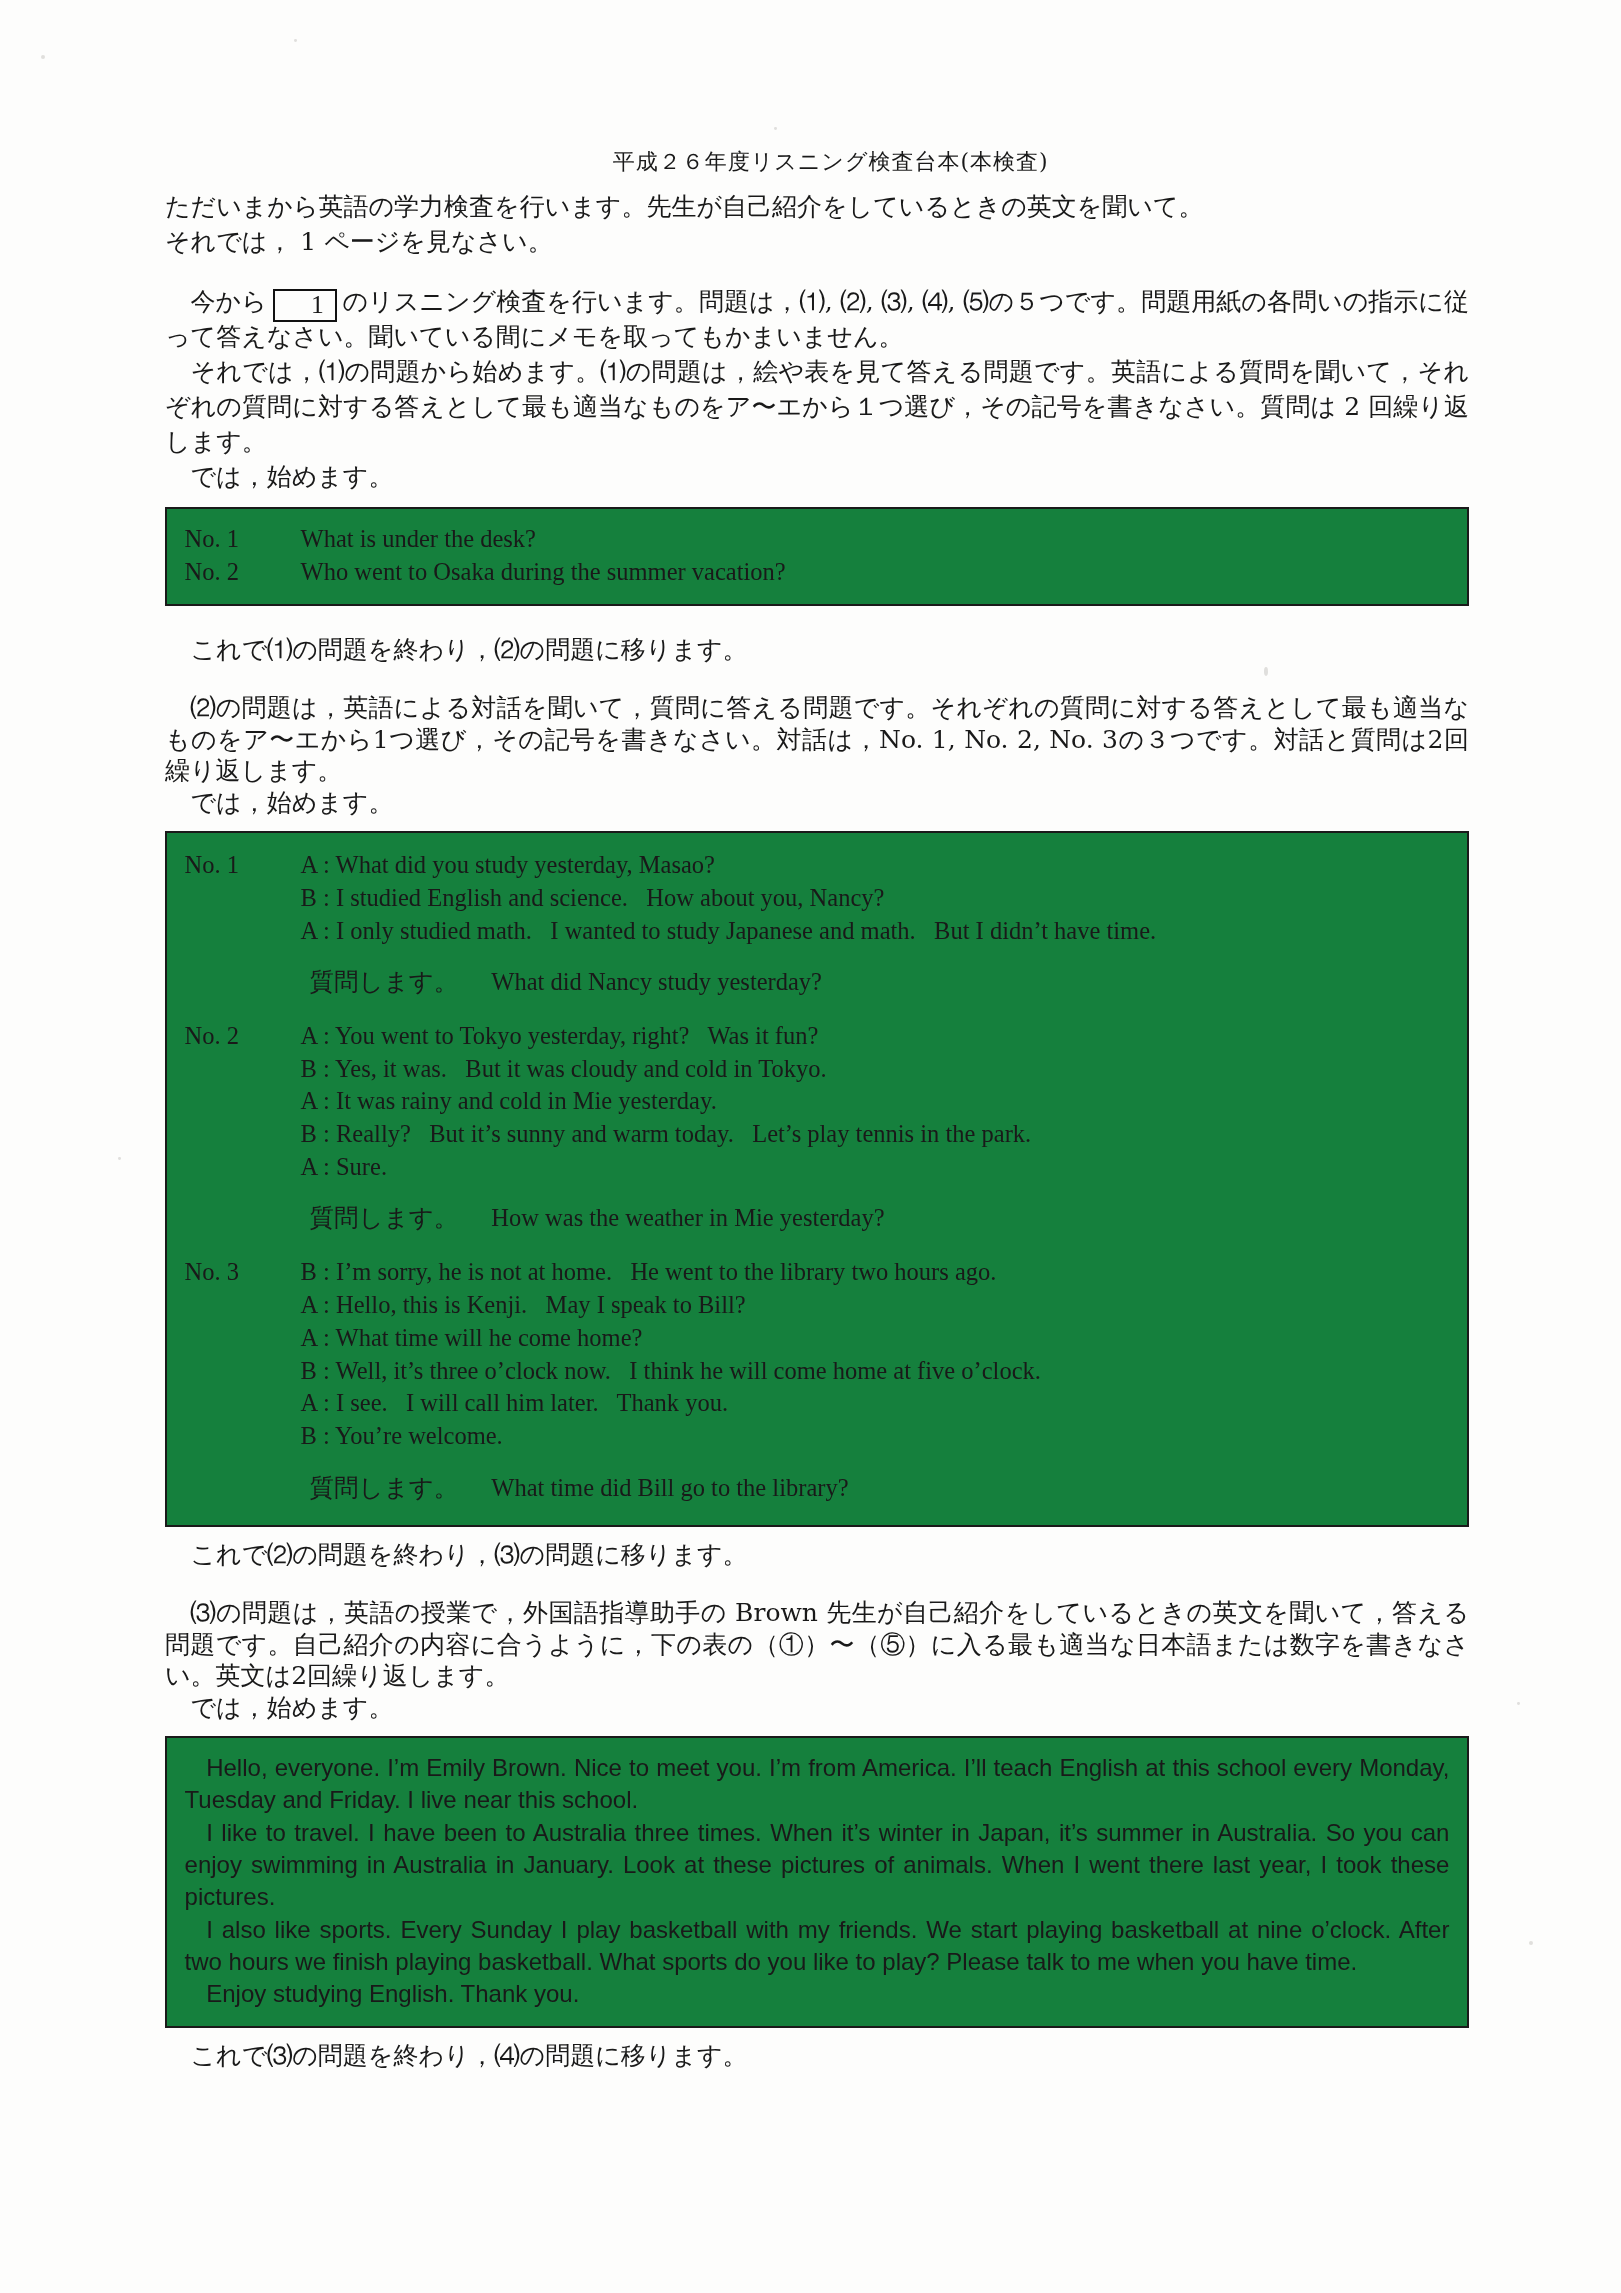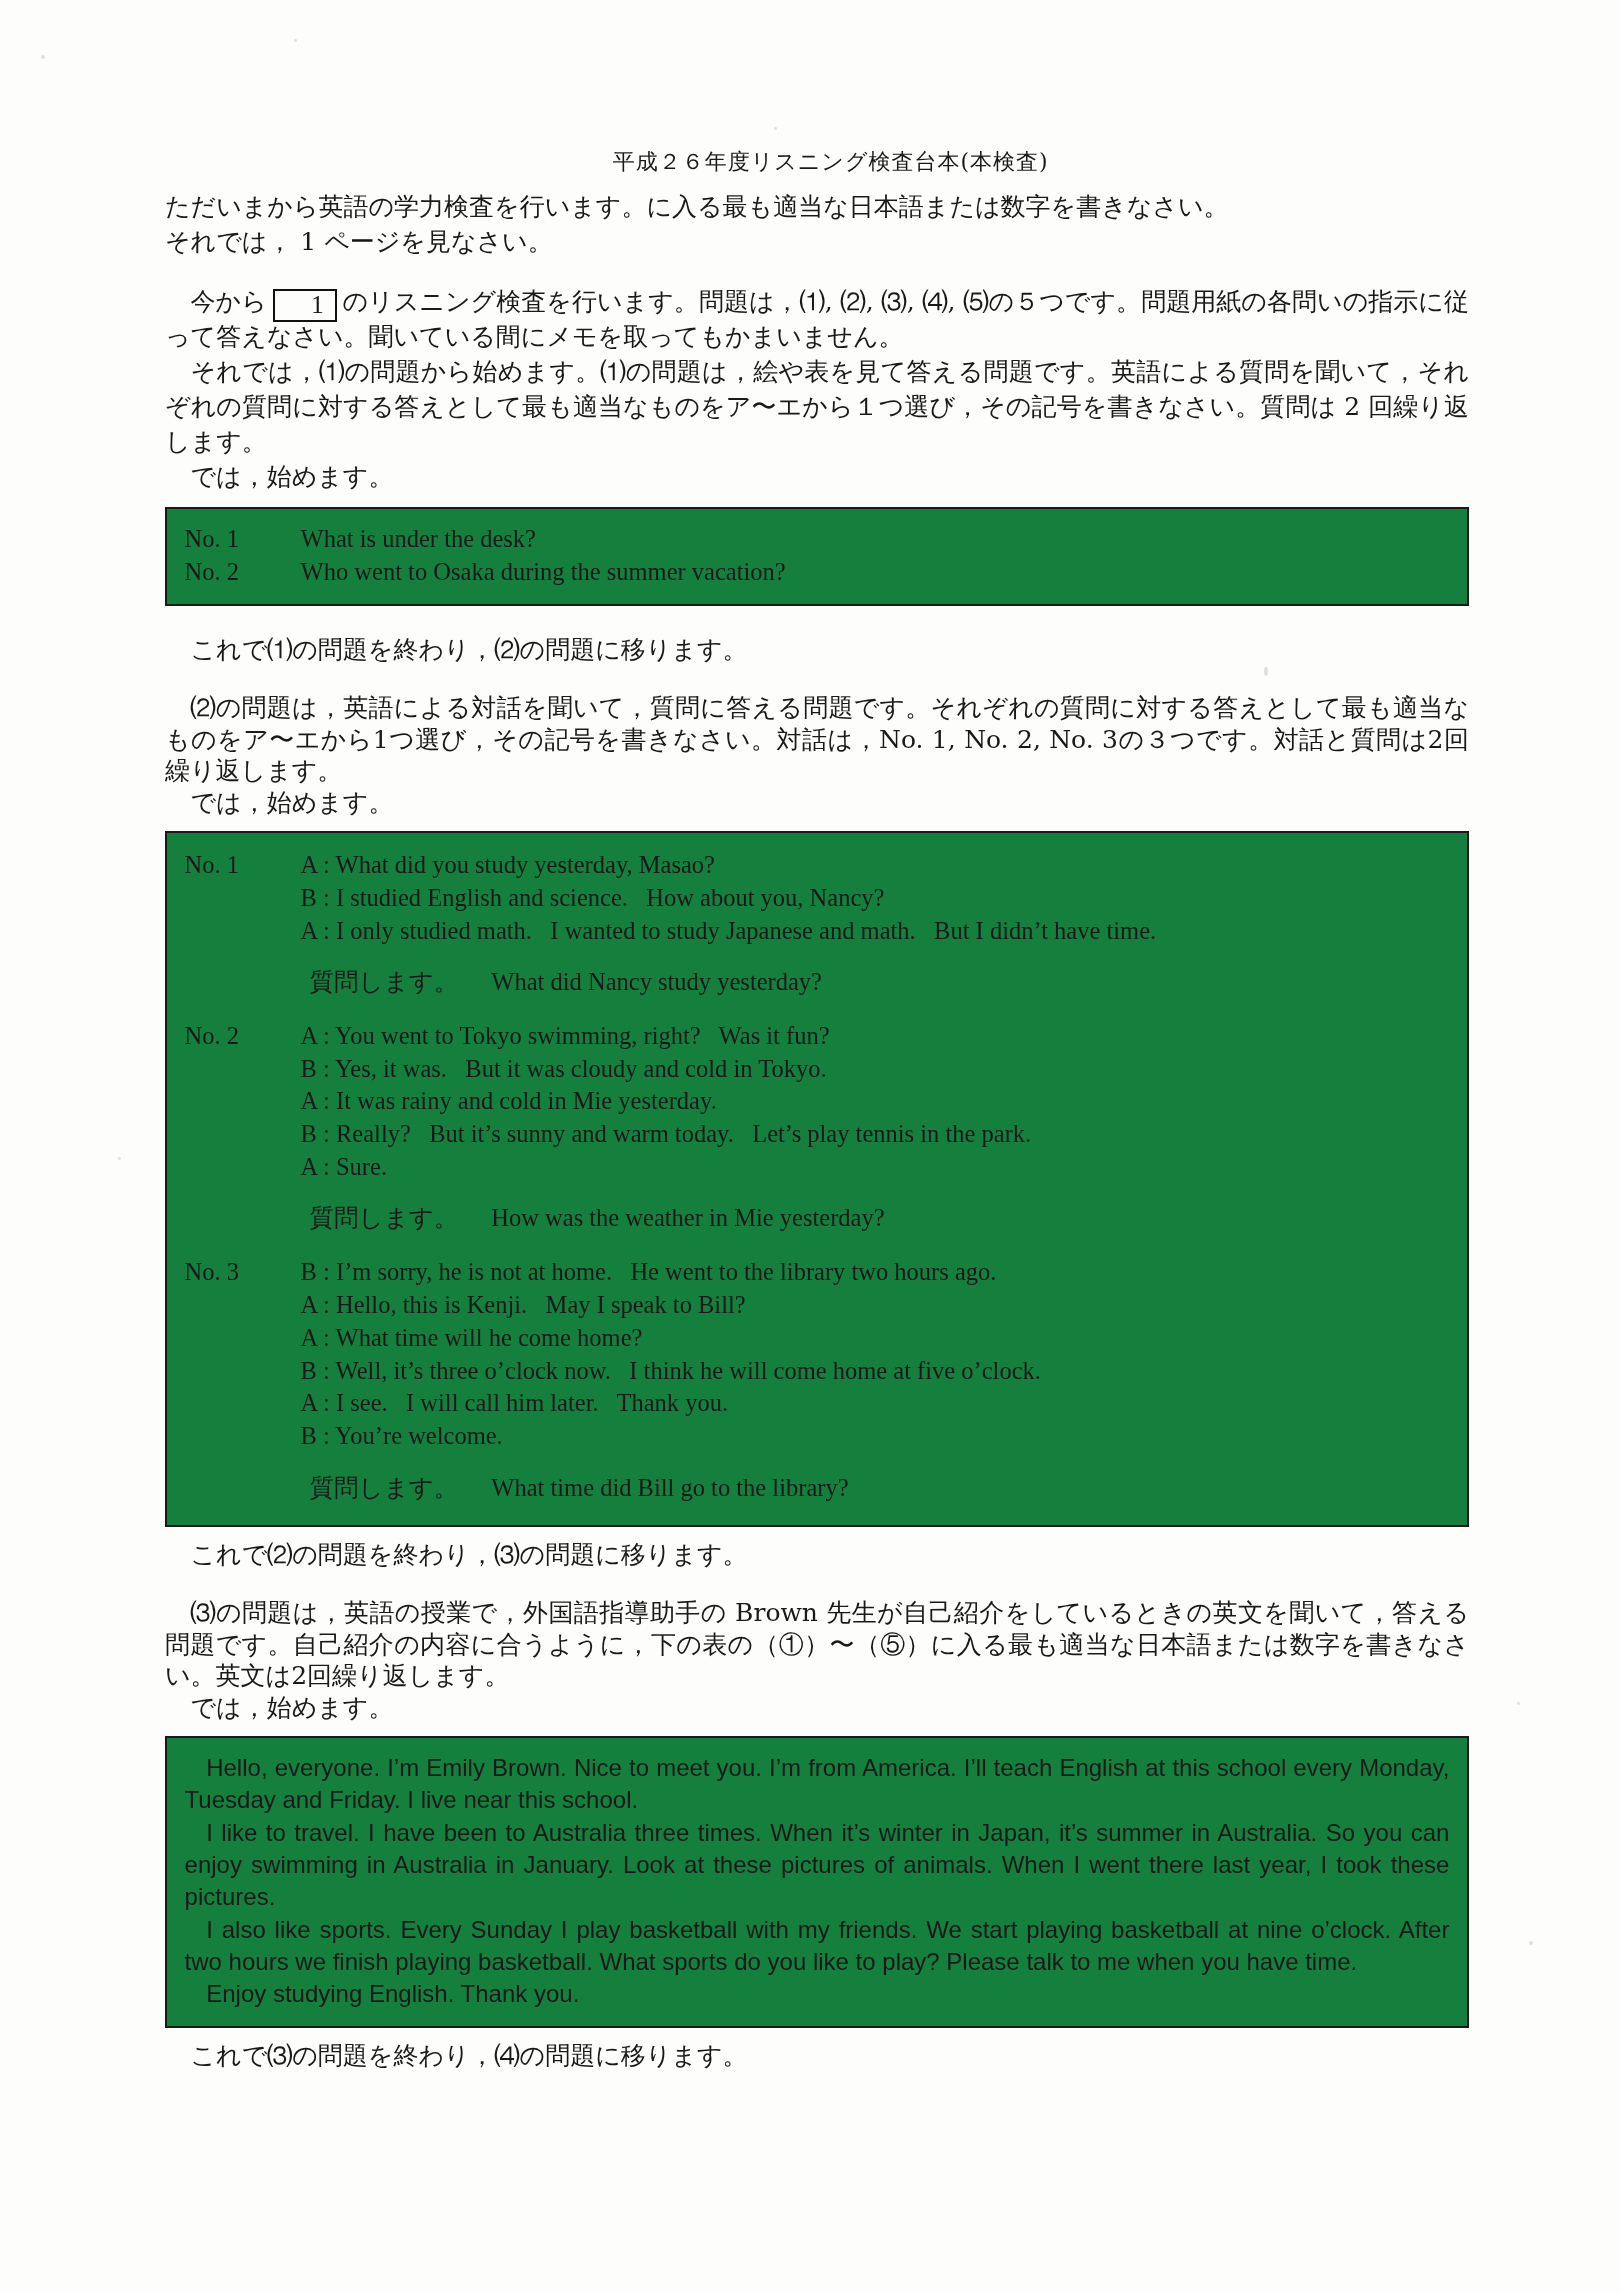--- a/index.html
+++ b/index.html
@@ -134,7 +134,7 @@
 
     <h1 class="doc-title">平成２６年度リスニング検査台本(本検査)</h1>
 
-    <p>ただいまから英語の学力検査を行います。に入る最も適当な日本語または数字を書きなさい。</p>
+    <p>ただいまから英語の学力検査を行います。先生が自己紹介をしているときの英文を聞いて。</p>
     <p>それでは， 1 ページを見なさい。</p>
 
     <p class="gap-m indent1"><span>今から</span><span class="boxnum">1</span><span>のリスニング検査を行います。問題は，⑴, ⑵, ⑶, ⑷, ⑸の５つです。問題用紙の各問いの指示に従って答えなさい。聞いている間にメモを取ってもかまいません。</span></p>

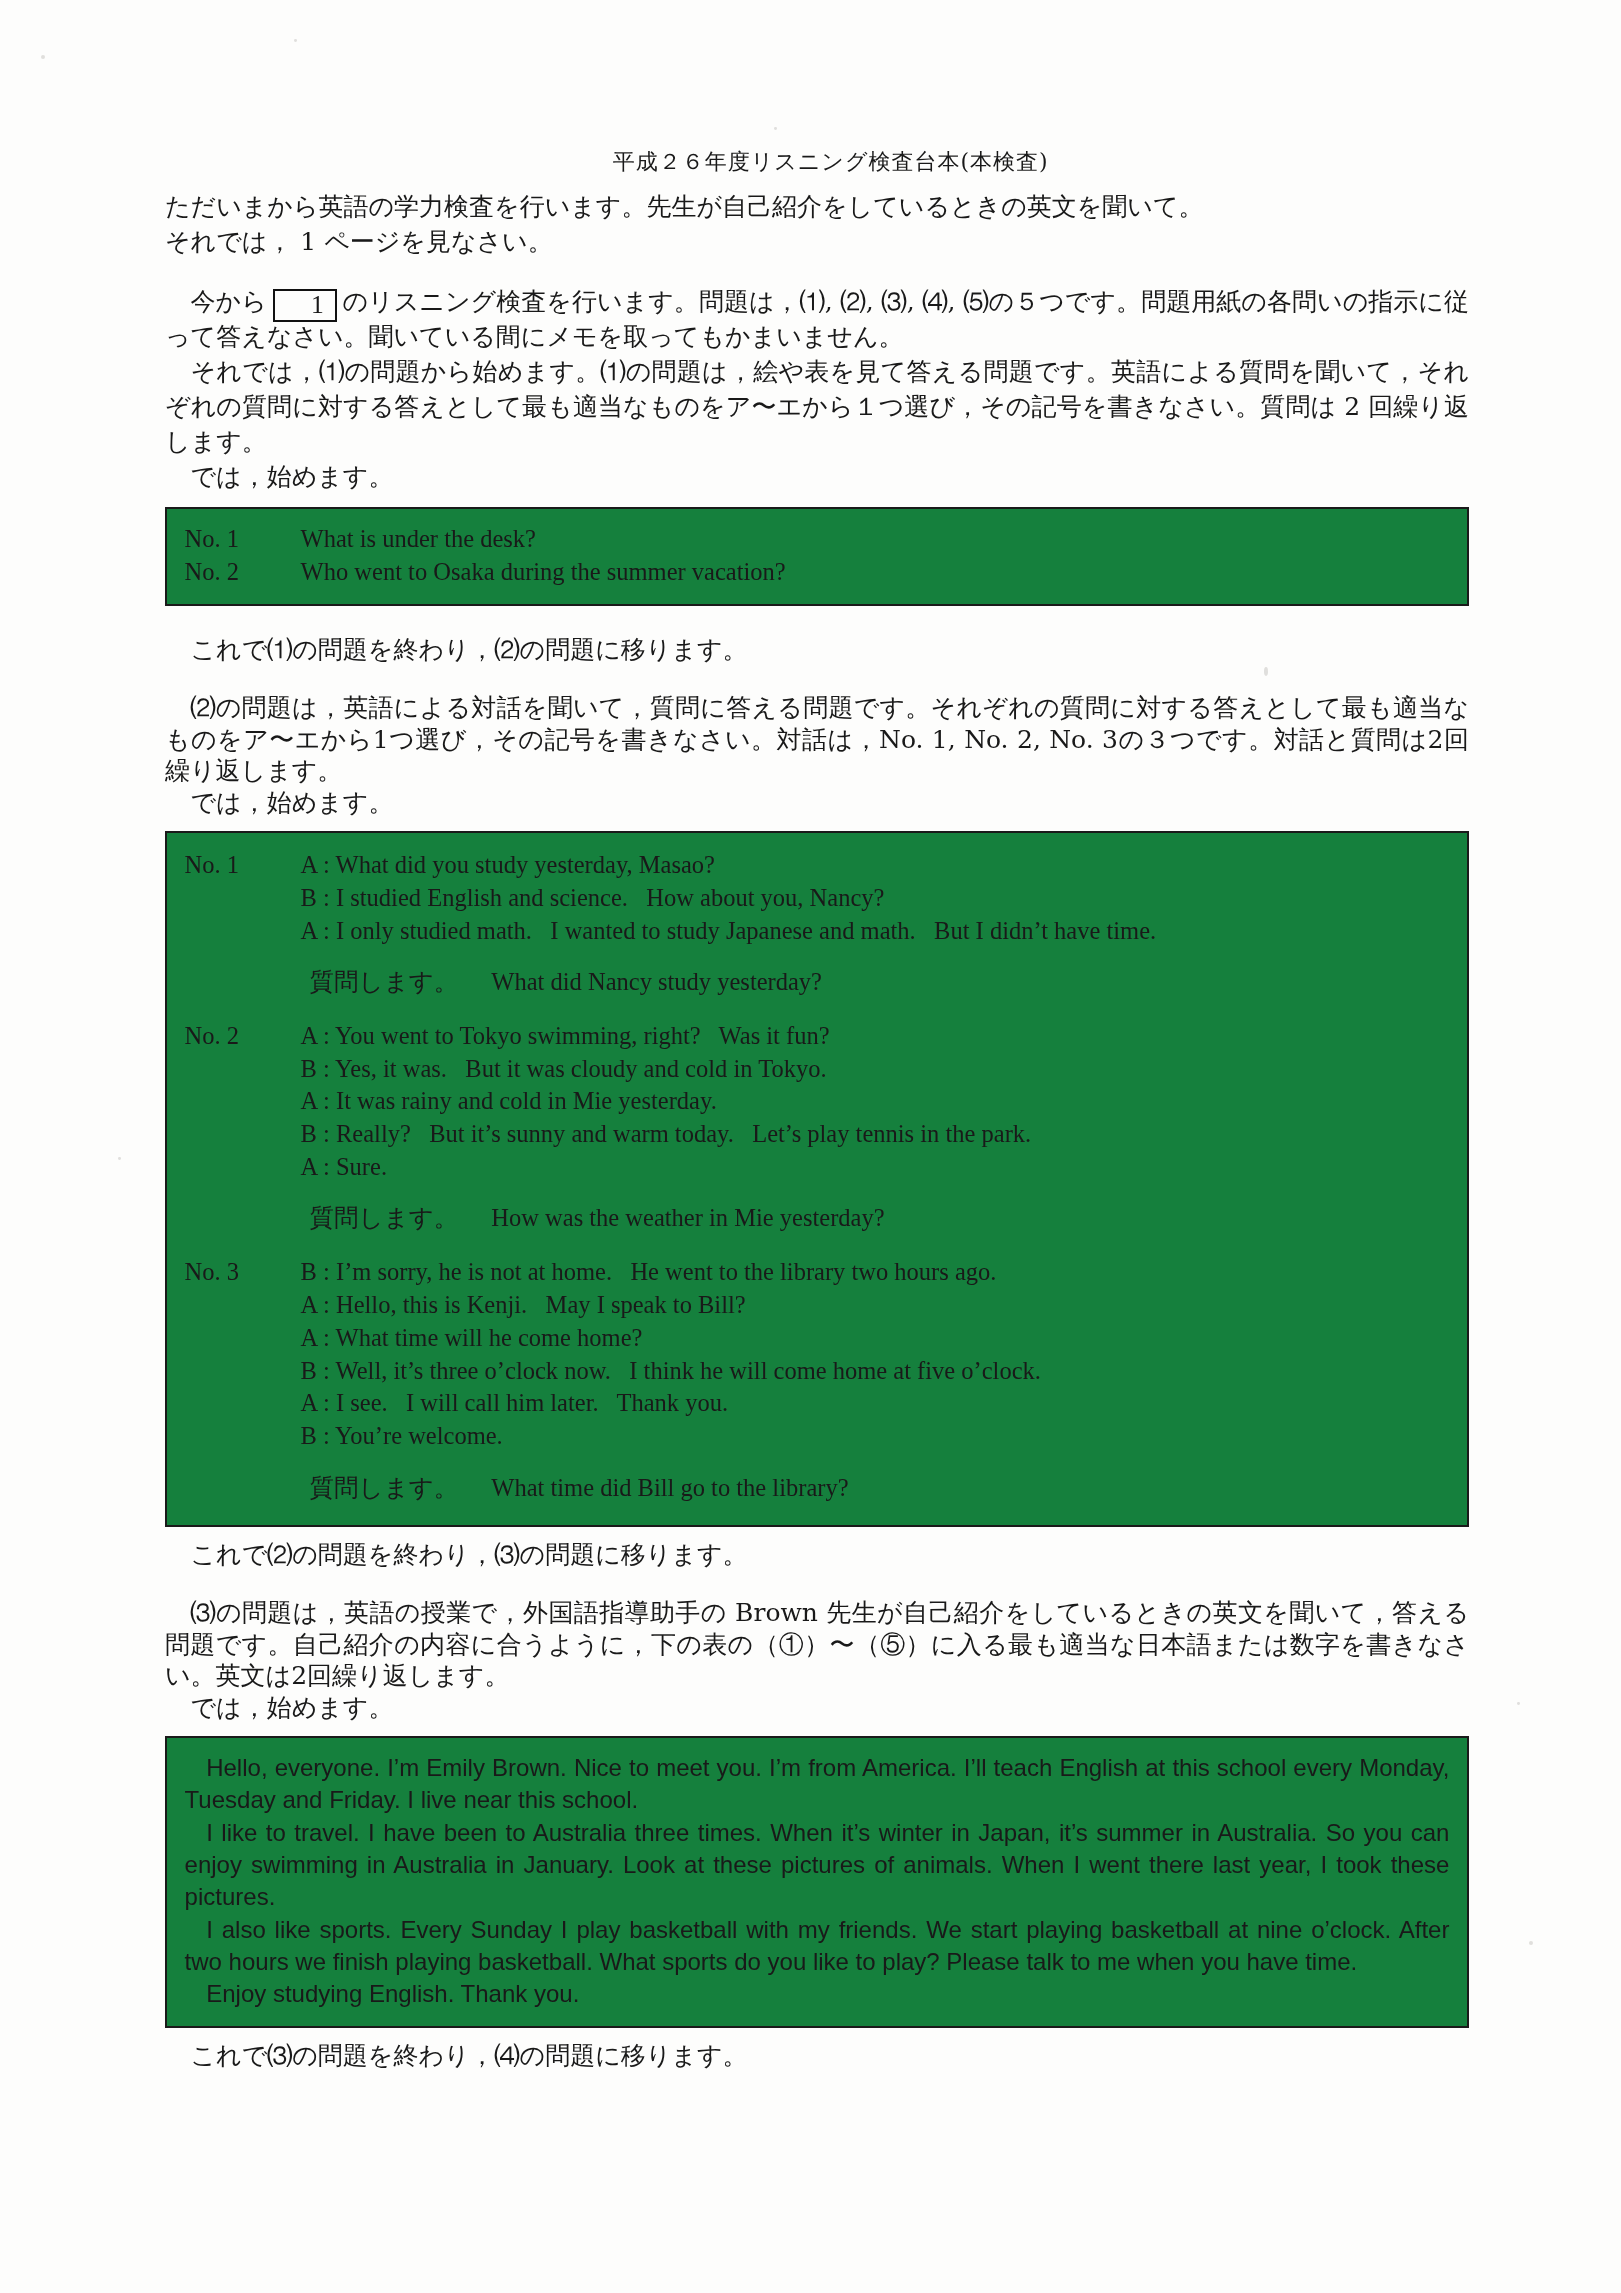--- a/index.html
+++ b/index.html
@@ -176,7 +176,7 @@
         <div class="q-row">
           <div class="q-label">No.  2</div>
           <div class="q-lines">
-            <div>A : You went to Tokyo swimming, right?   Was it fun?</div>
+            <div>A : You went to Tokyo yesterday, right?   Was it fun?</div>
             <div>B : Yes, it was.   But it was cloudy and cold in Tokyo.</div>
             <div>A : It was rainy and cold in Mie yesterday.</div>
             <div>B : Really?   But it’s sunny and warm today.   Let’s play tennis in the park.</div>

